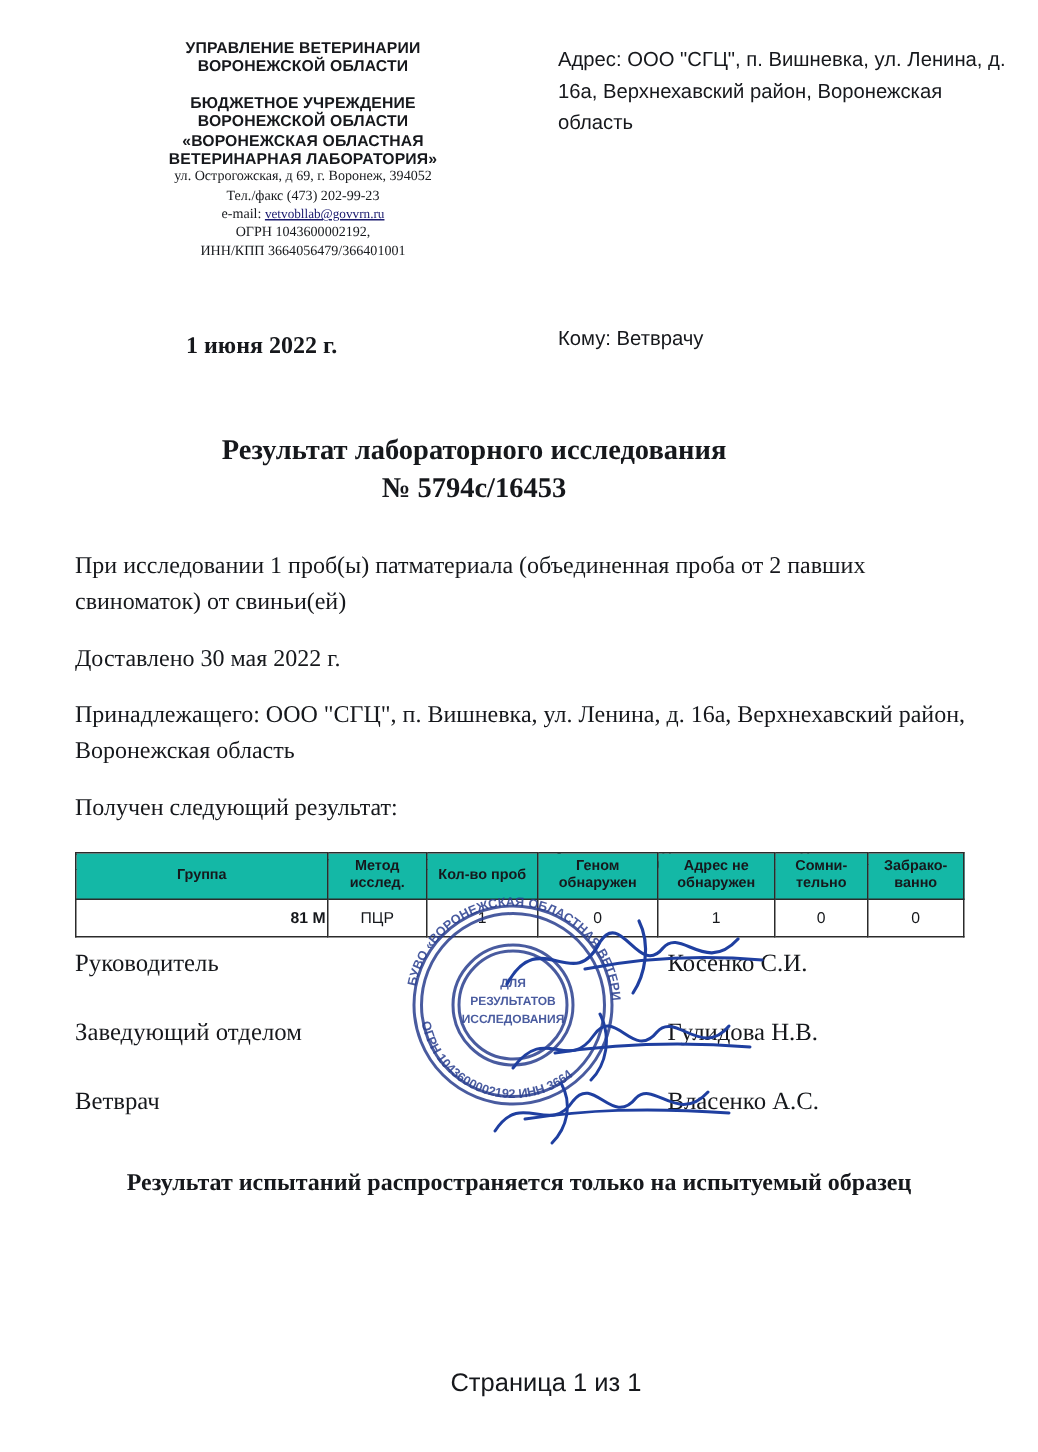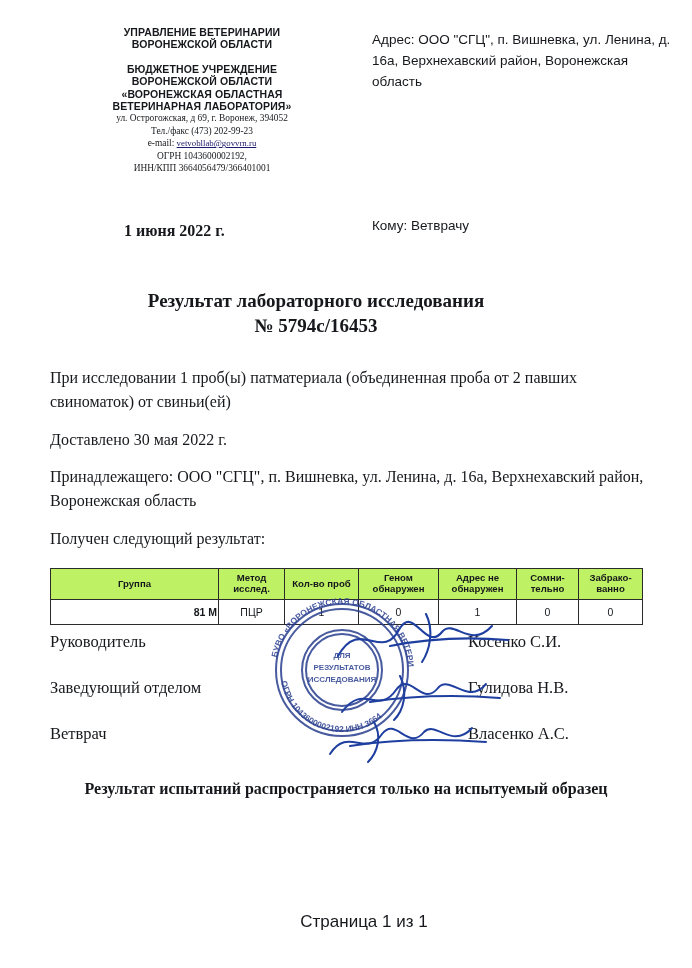--- a/index.html
+++ b/index.html
@@ -127,7 +127,7 @@
     table-layout: fixed;
   }
   table.res th {
-    background: #bef264;
+    background: #14b8a6;
     border: 1px solid #2b2b2b;
     font-family: "Liberation Sans", sans-serif;
     font-size: 9.6px;

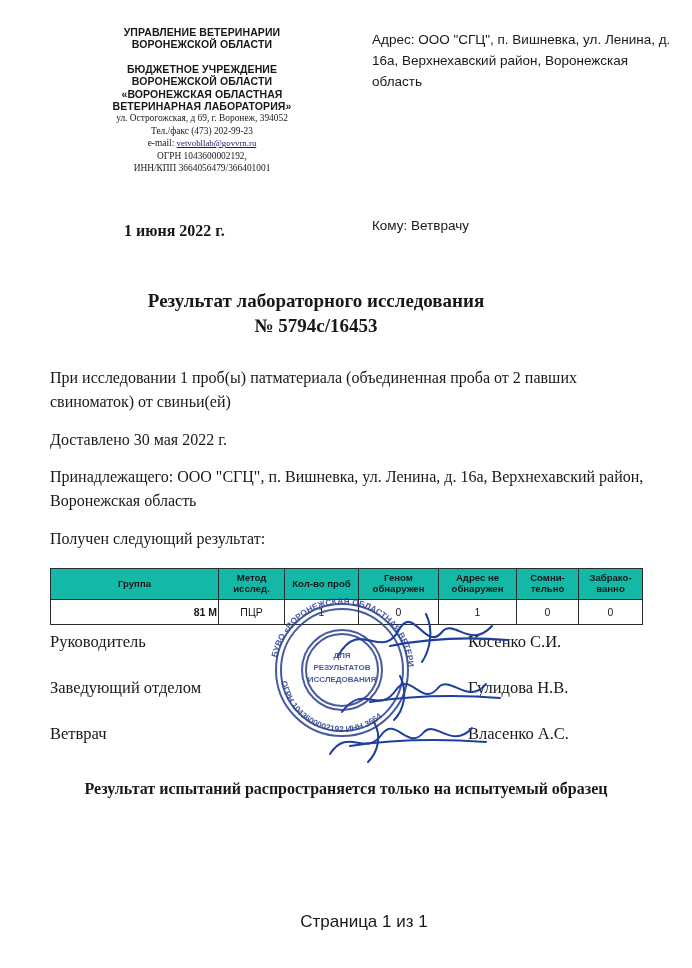--- a/index.html
+++ b/index.html
@@ -171,7 +171,7 @@
   }
   .sign-name {
     position: absolute;
-    left: 418px;
+    left: 395px;
     top: 0;
   }
 

